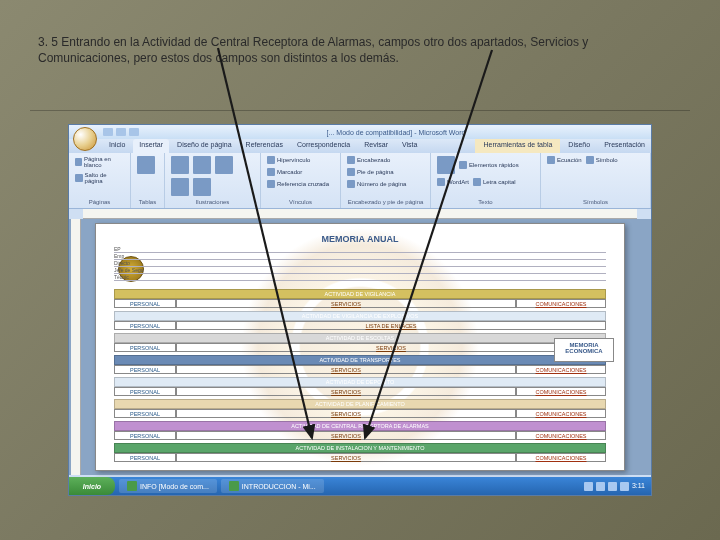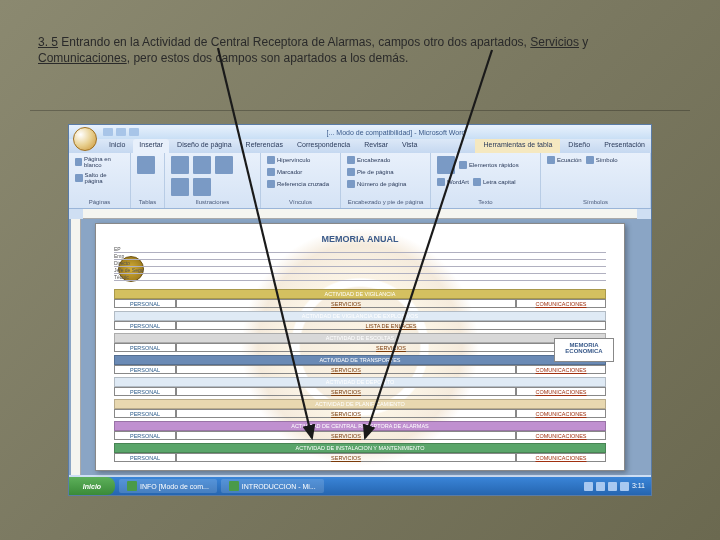--- a/index.html
+++ b/index.html
@@ -20,7 +20,7 @@
   color: #2a2a2a;
   line-height: 1.35;
 }
-.slide-text .underline { text-decoration: underline; }
+.slide-text .underline { }
 .hr {
   position: absolute;
   top: 110px;

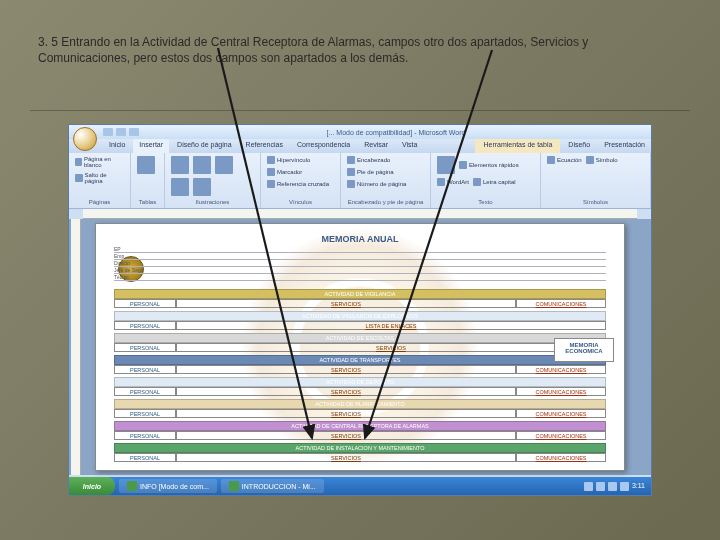--- a/index.html
+++ b/index.html
@@ -226,7 +226,7 @@
 <body>
 
 <div class="slide-text">
-  <span class="underline">3. 5</span><span> Entrando en la Actividad de Central Receptora de Alarmas, campos otro dos apartados, </span><span class="underline">Servicios</span><span> y </span><span class="underline">Comunicaciones</span><span>, pero estos dos campos son apartados a los demás.</span>
+  <span class="underline">3. 5</span><span> Entrando en la Actividad de Central Receptora de Alarmas, campos otro dos apartados, </span><span class="underline">Servicios</span><span> y </span><span class="underline">Comunicaciones</span><span>, pero estos dos campos son distintos a los demás.</span>
 </div>
 <div class="hr"></div>
 

